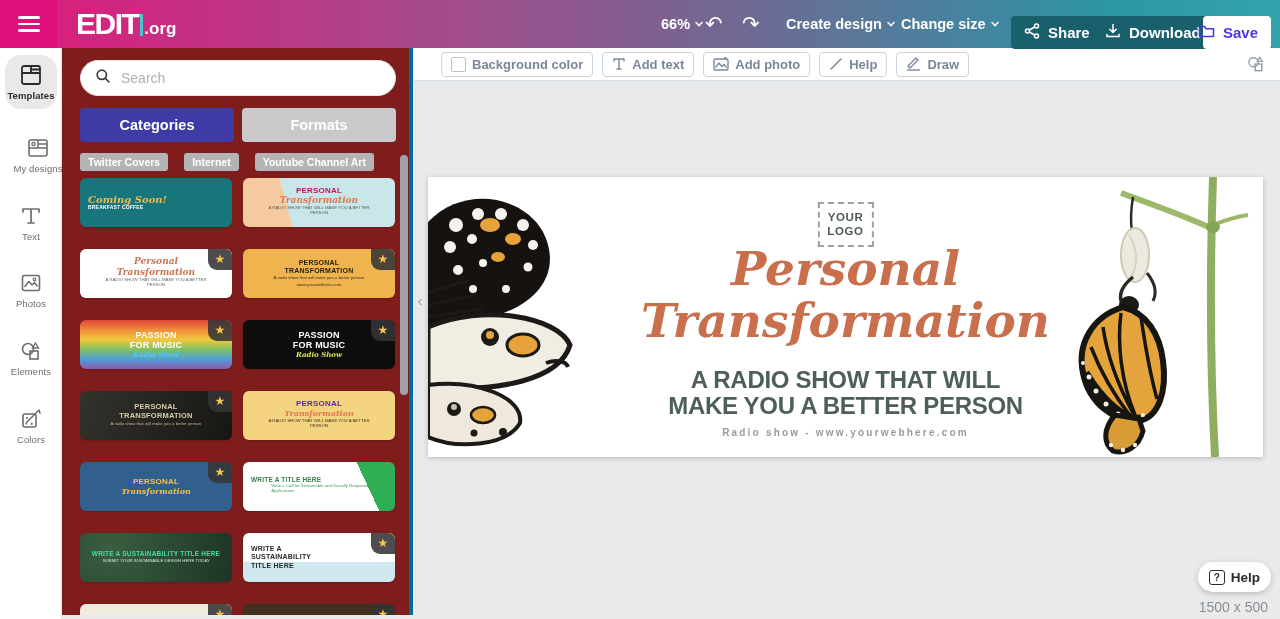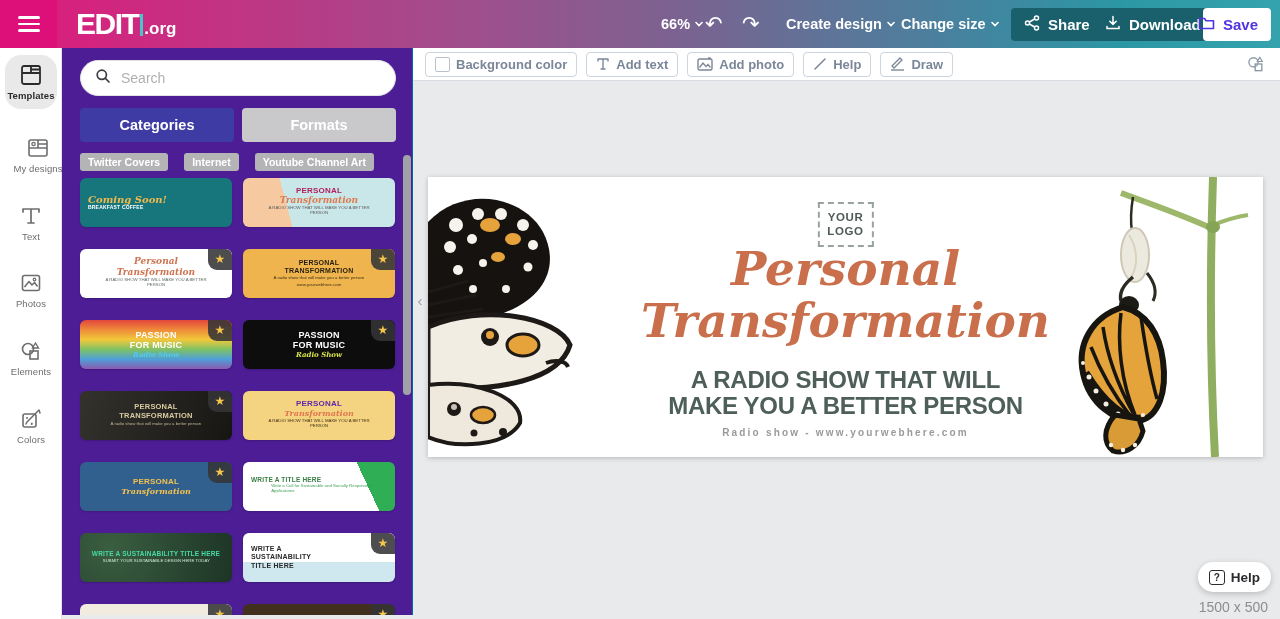--- a/index.html
+++ b/index.html
@@ -25,7 +25,7 @@
   .chev { width:10px; height:10px; display:inline-block; }
   .chev svg { display:block; }
   .undo-redo { font-size:21px; font-weight:400; }
-  .hdr-btn { position:absolute; top:8px; height:33px; border-radius:4px; border:none;
+  .hdr-btn { position:absolute; top:16px; height:33px; border-radius:4px; border:none;
     display:flex; align-items:center; gap:8px; padding:16px 13px; font-size:15px;
     font-weight:700; font-family:inherit; cursor:pointer; }
   .btn-teal { background:#19606c; color:#fff; }

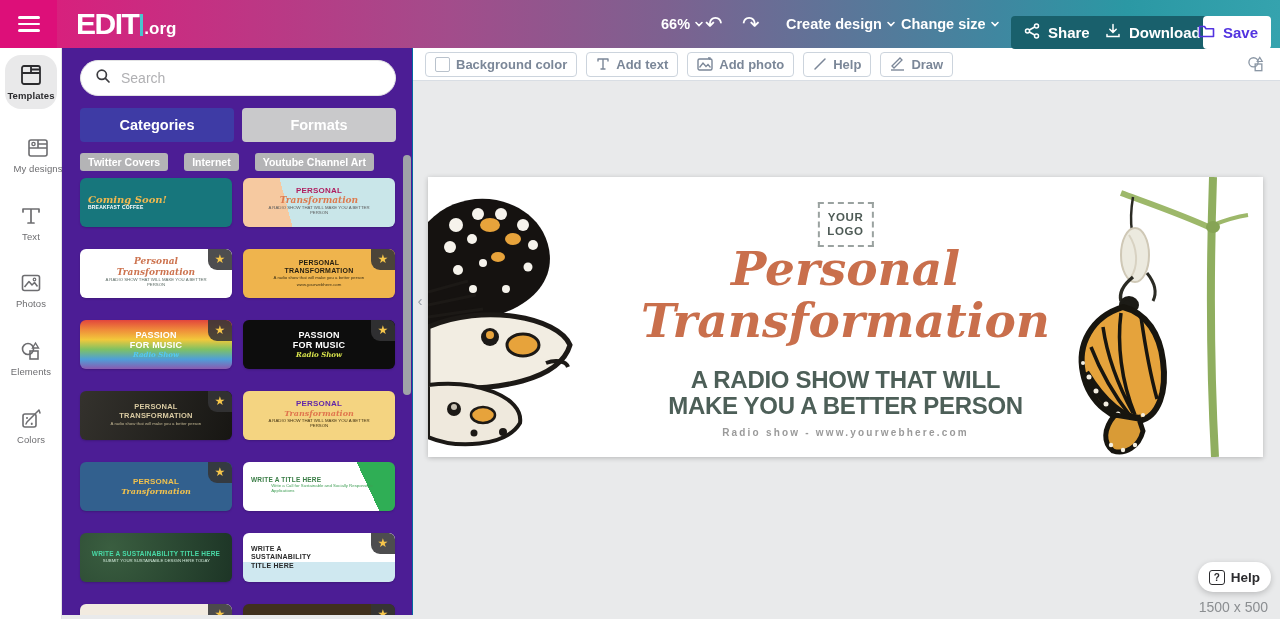--- a/index.html
+++ b/index.html
@@ -77,7 +77,7 @@
   
   .workspace { position:absolute; left:413px; top:48px; width:867px; height:571px; }
   .toolbar { position:absolute; left:0; top:0; width:867px; height:33px; background:#fff;
-    border-bottom:1px solid #d9dee4; display:flex; align-items:center; gap:9px; padding-left:12px; }
+    border-bottom:1px solid #d9dee4; display:flex; align-items:center; gap:9px; padding-left:28px; }
   .tool-btn { height:25px; border:1px solid #ccd4dd; border-radius:4px; background:#fff;
     color:#7b8798; font-size:13px; font-weight:600; font-family:inherit;
     display:flex; align-items:center; gap:6px; padding:0 9px; cursor:pointer; }

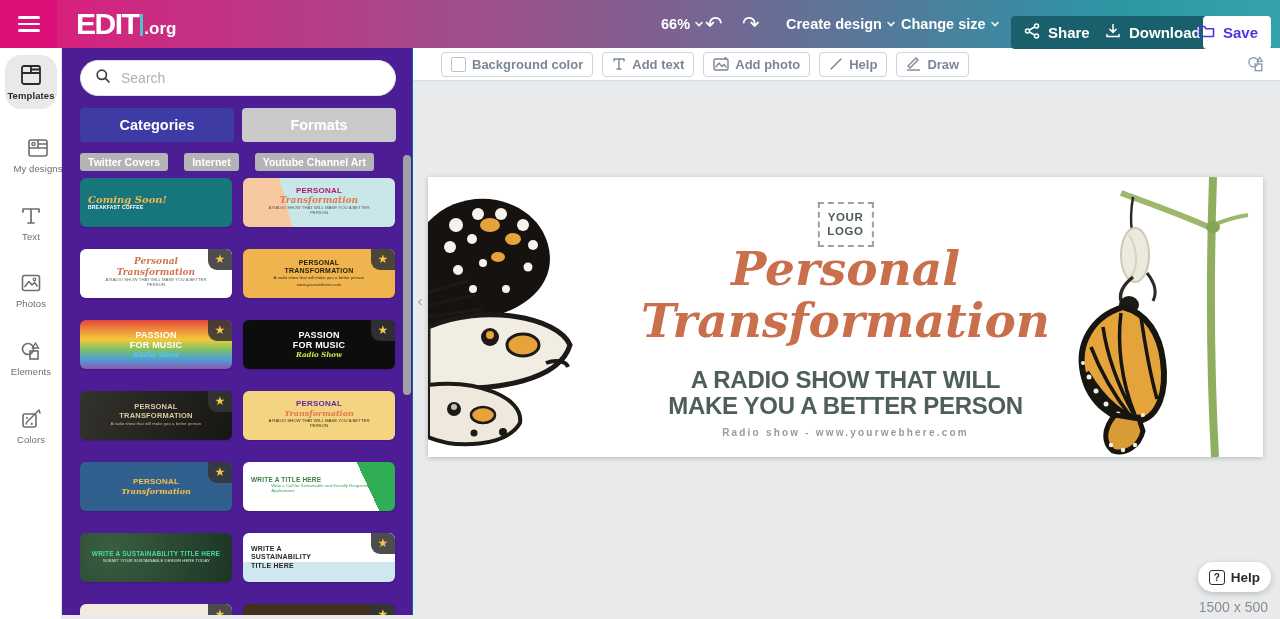--- a/index.html
+++ b/index.html
@@ -44,7 +44,7 @@
 
   
   .panel { position:absolute; left:62px; top:48px; width:351px; height:567px;
-    background:#4c1d95; border-right:1px solid #0369a1; overflow:hidden; z-index:10; }
+    background:#7f1d1d; border-right:4px solid #0369a1; overflow:hidden; z-index:10; }
   .search-box { position:absolute; left:18px; top:12px; width:316px; height:36px;
     background:#fff; border:1px solid #e2e2e4; border-radius:18px;
     display:flex; align-items:center; padding:0 14px; gap:10px; }

